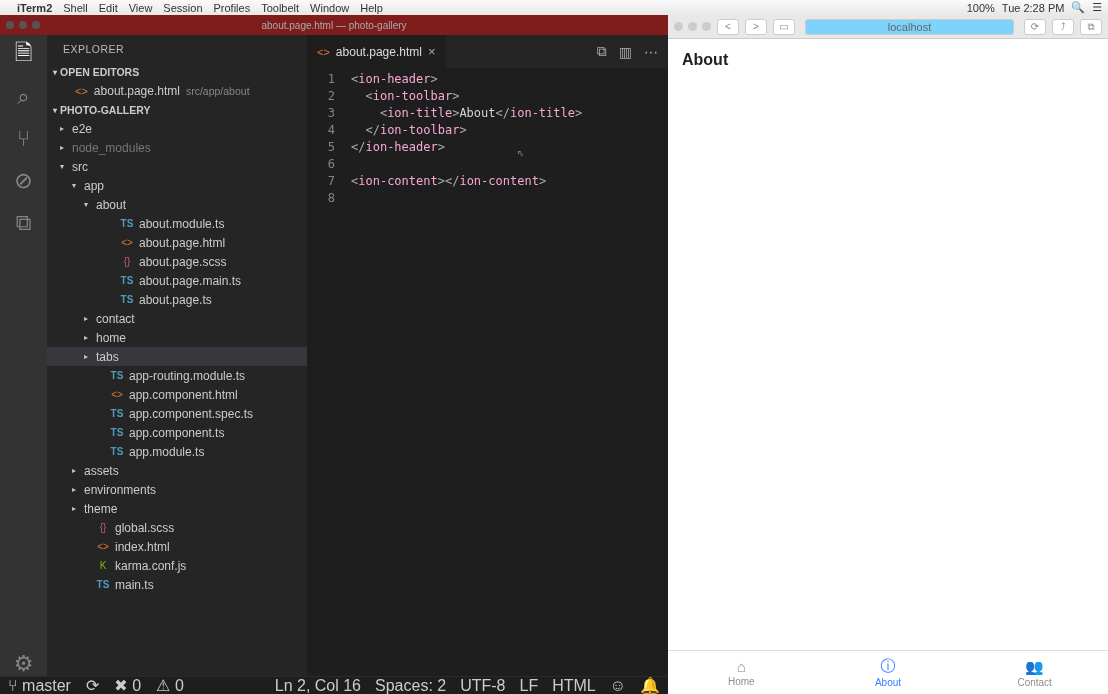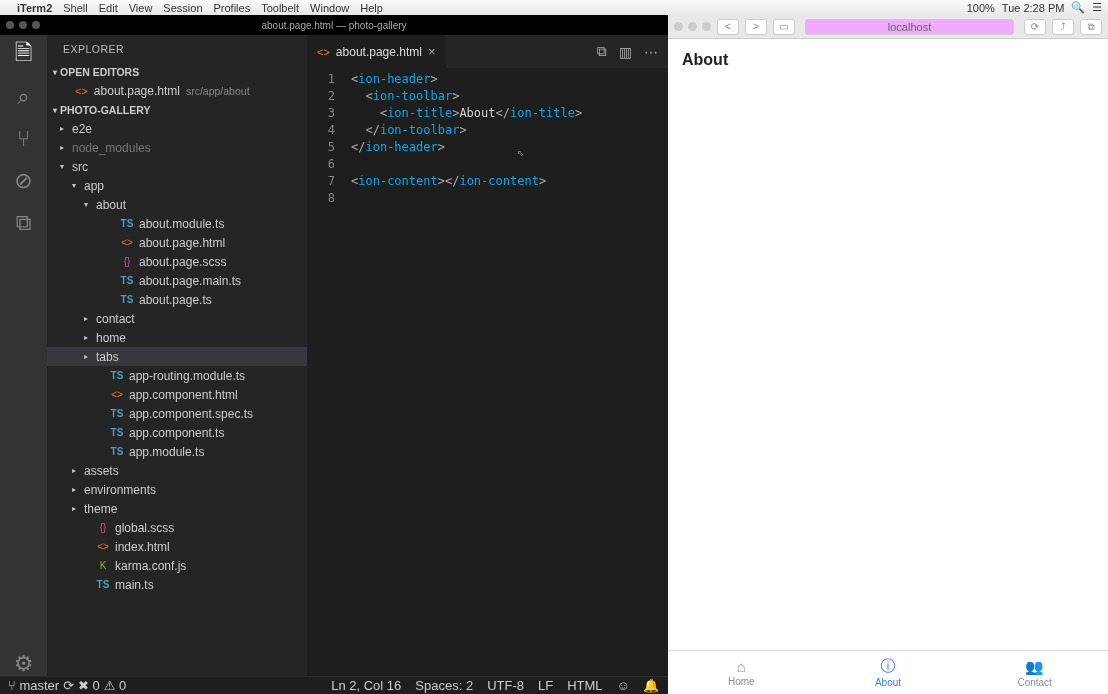--- a/index.html
+++ b/index.html
@@ -11,7 +11,7 @@
     .mac-right { margin-left: auto; display: flex; gap: 7px; align-items: flex-end; }
     
     .main-wrap { position: absolute; top: 15px; left: 0; width: 668px; height: 679px; background: #1e1e1e; }
-    .window-title { height: 20px; background: #000000; display: flex; align-items: center; justify-content: center; color: #aaa; font-size: 10px; position: relative; }
+    .window-title { height: 20px; background: #7f1d1d; display: flex; align-items: center; justify-content: center; color: #aaa; font-size: 10px; position: relative; }
     .traffic { position: absolute; left: 6px; display: flex; gap: 5px; }
     .traffic span { width: 8px; height: 8px; border-radius: 50%; background: #555; display: inline-block; }
     

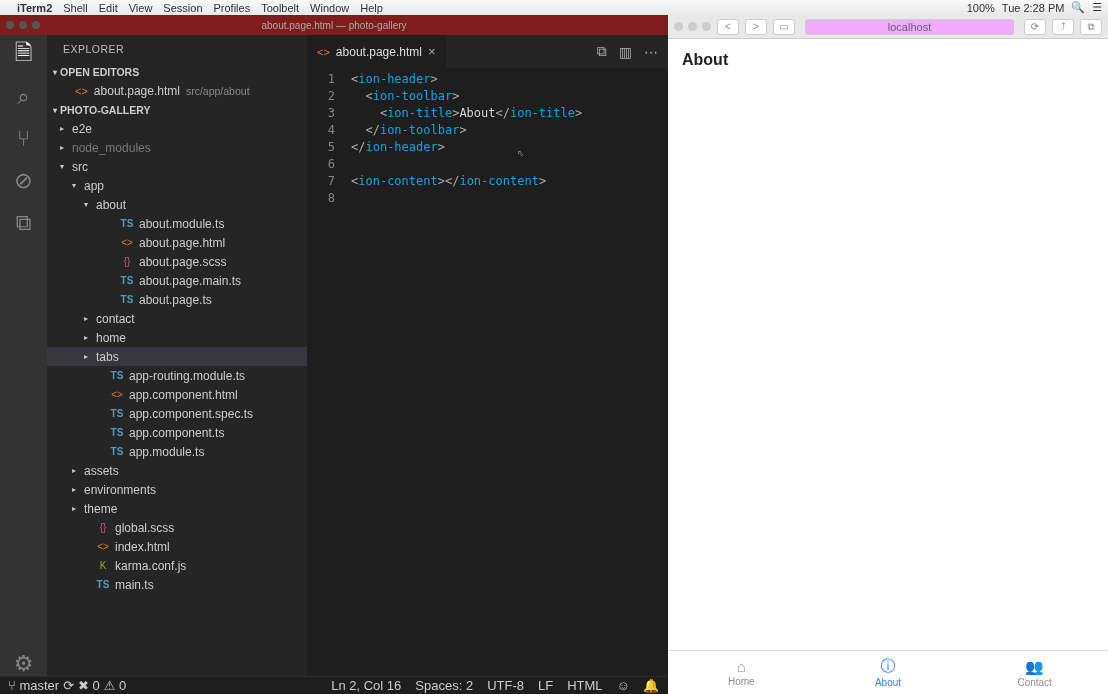--- a/index.html
+++ b/index.html
@@ -68,7 +68,7 @@
     .browser-bar .btraffic { display: flex; gap: 5px; }
     .browser-bar .btraffic span { width: 9px; height: 9px; border-radius: 50%; background: #ccc; display: inline-block; }
     .browser-bar .navbtn { width: 22px; height: 16px; border: 1px solid #ccc; border-radius: 3px; background: #fff; display: flex; align-items: center; justify-content: center; font-size: 10px; color: #888; cursor: pointer; }
-    .browser-bar .url { flex: 1; height: 16px; border: 1px solid #ccc; border-radius: 3px; background: #f0abfc; text-align: center; line-height: 14px; color: #666; margin: 0 4px; }
+    .browser-bar .url { flex: 1; height: 16px; border: 1px solid #ccc; border-radius: 3px; background: #7dd3fc; text-align: center; line-height: 14px; color: #666; margin: 0 4px; }
     
     .app-frame { flex: 1; background: #fff; display: flex; flex-direction: column; }
     .app-header { font-size: 16px; font-weight: 600; color: #222; padding: 12px 14px; }

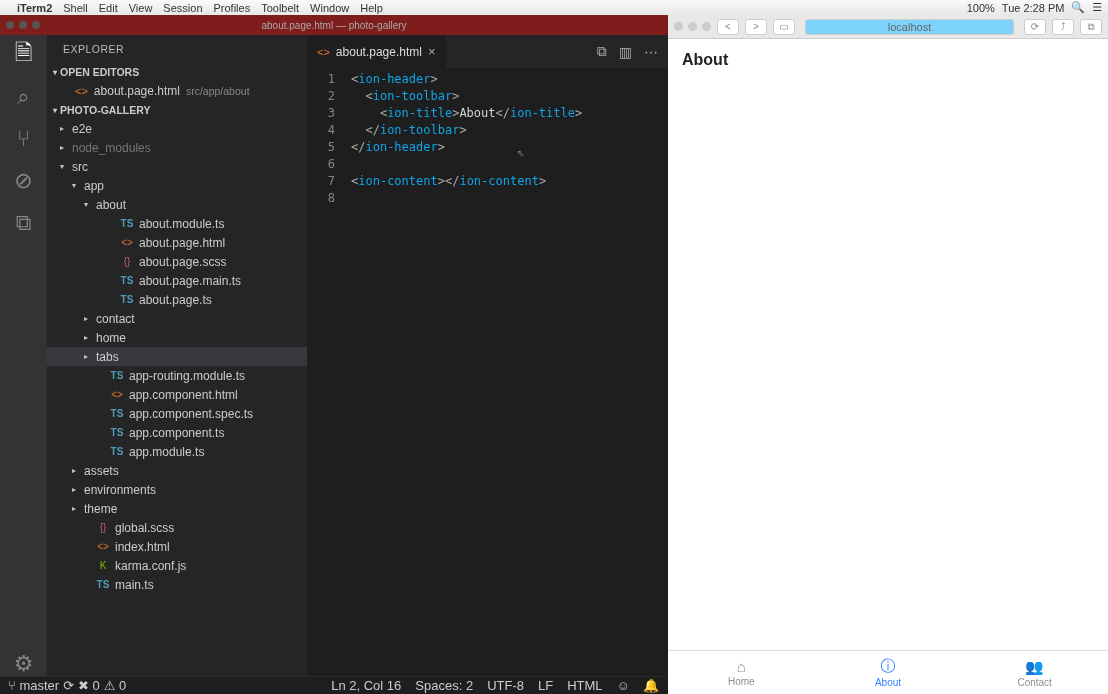--- a/index.html
+++ b/index.html
@@ -53,7 +53,7 @@
     .editor { flex: 1; display: flex; font-family: Menlo, Consolas, monospace; font-size: 12px; line-height: 17px; position: relative; }
     .gutter { width: 44px; text-align: right; padding-right: 16px; color: #858585; padding-top: 3px; }
     .code { flex: 1; padding-top: 3px; color: #d4d4d4; }
-    .tag { color: #0ea5e9; }
+    .tag { color: #f9a8d4; }
     .brk { color: #aaa; }
     .txt { color: #d4d4d4; }
     .code .line { white-space: pre; }

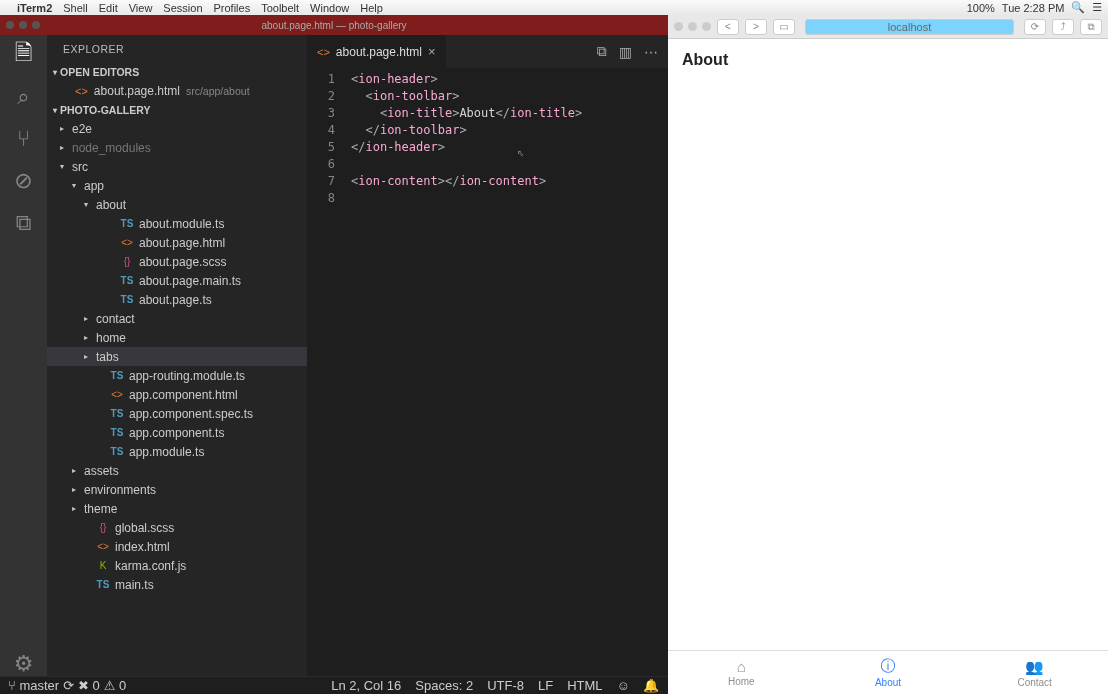--- a/index.html
+++ b/index.html
@@ -59,7 +59,7 @@
     .code .line { white-space: pre; }
     .cursor-shape { position: absolute; left: 210px; top: 76px; font-size: 12px; color: #888; }
     
-    .statusbar { height: 18px; background: #1e1e1e; border-top: 1px solid #2a2a2a; display: flex; align-items: center; color: #ccc; font-size: 13px; padding: 0 8px; gap: 4px; }
+    .statusbar { height: 18px; background: #1e1e1e; border-top: 1px solid #2a2a2a; display: flex; align-items: center; color: #ccc; font-size: 16px; padding: 0 8px; gap: 15px; }
     .statusbar .right { margin-left: auto; display: flex; gap: 14px; }
     .statusbar span { cursor: pointer; }
     

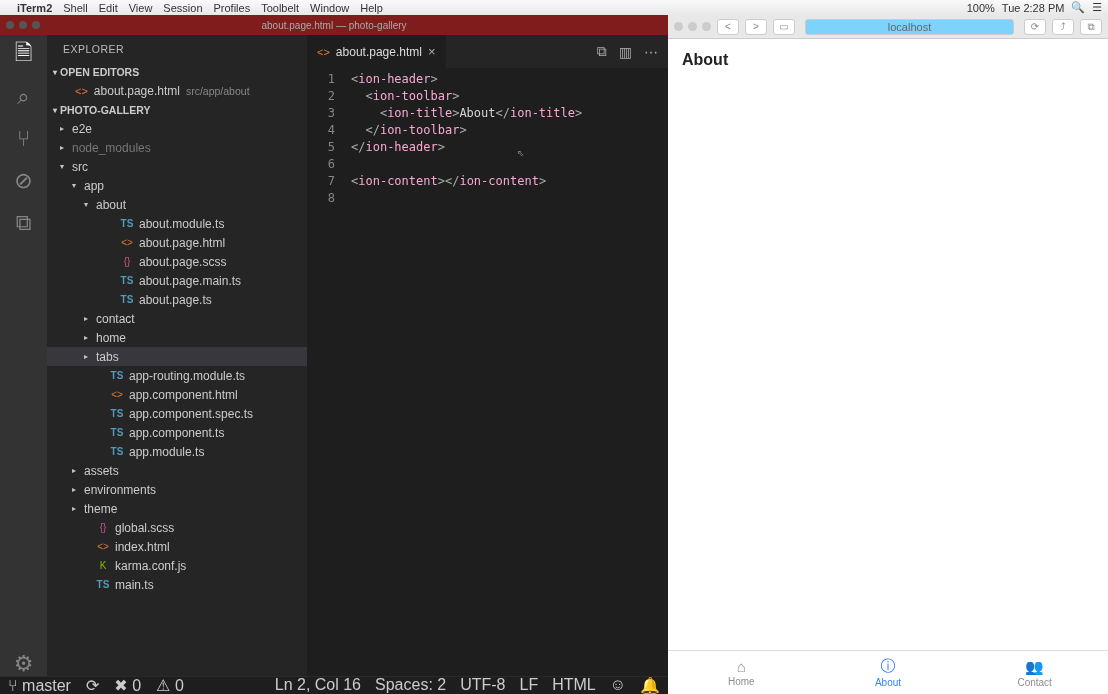--- a/index.html
+++ b/index.html
@@ -60,7 +60,7 @@
     .cursor-shape { position: absolute; left: 210px; top: 76px; font-size: 12px; color: #888; }
     
     .statusbar { height: 18px; background: #1e1e1e; border-top: 1px solid #2a2a2a; display: flex; align-items: center; color: #ccc; font-size: 16px; padding: 0 8px; gap: 15px; }
-    .statusbar .right { margin-left: auto; display: flex; gap: 14px; }
+    .statusbar .right { margin-left: auto; display: flex; gap: 14px; align-items: center; }
     .statusbar span { cursor: pointer; }
     
     .browser { position: absolute; top: 15px; left: 668px; width: 440px; height: 679px; background: #f5f5f5; display: flex; flex-direction: column; }

